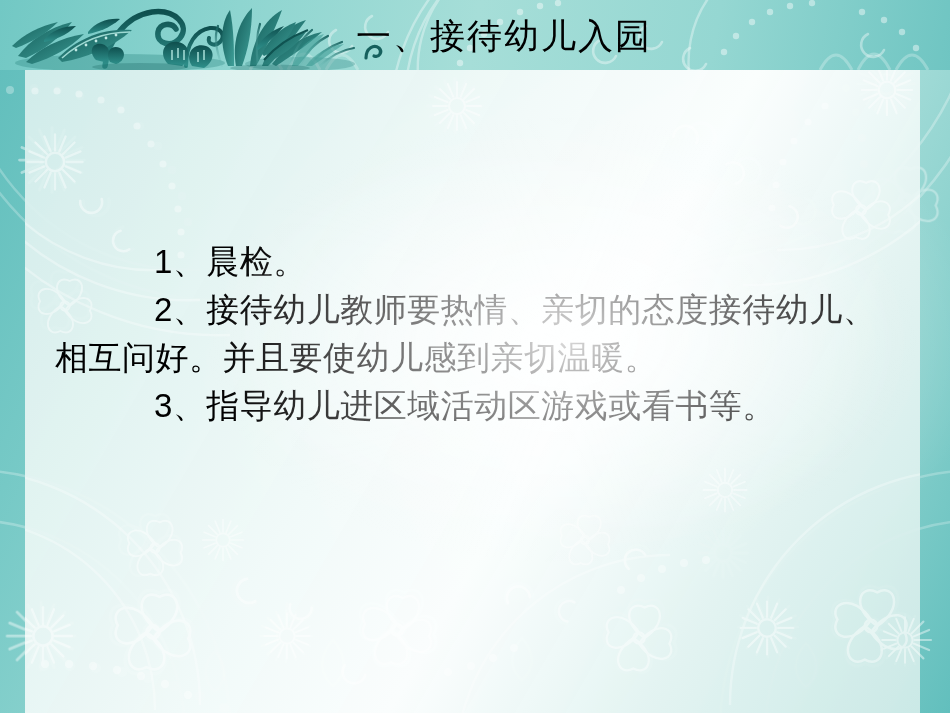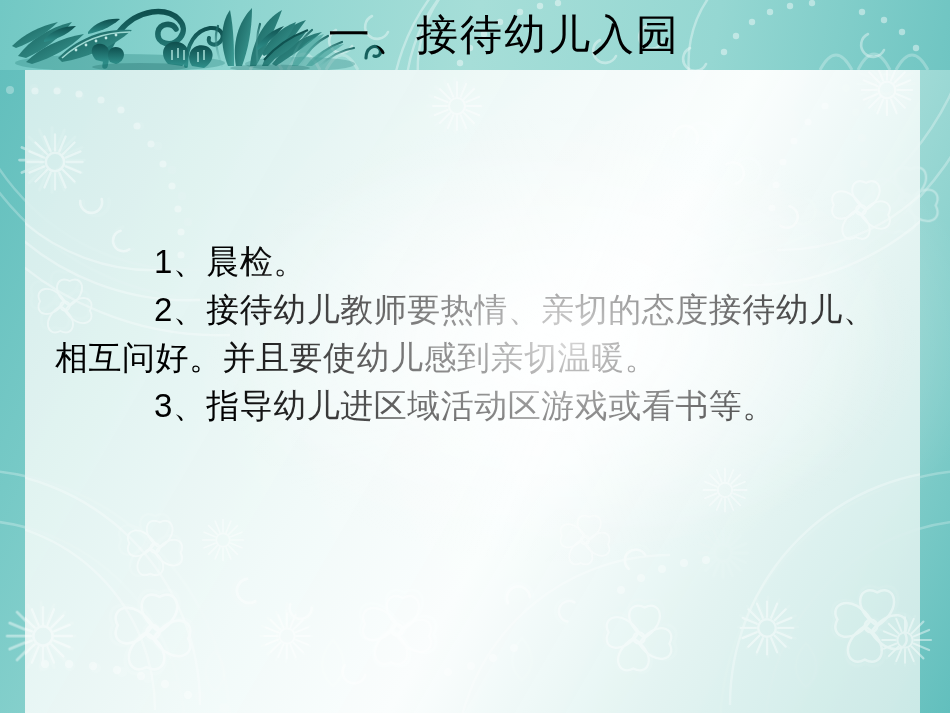--- a/index.html
+++ b/index.html
@@ -44,7 +44,7 @@
     position:absolute;left:0;top:0;width:950px;height:70px;
     display:flex;align-items:center;justify-content:center;
     padding-left:58px;box-sizing:border-box;
-    font-size:42px;font-weight:400;color:#000000;
+    font-size:35px;font-weight:400;color:#000000;
     letter-spacing:2px;line-height:1;
   }
 

